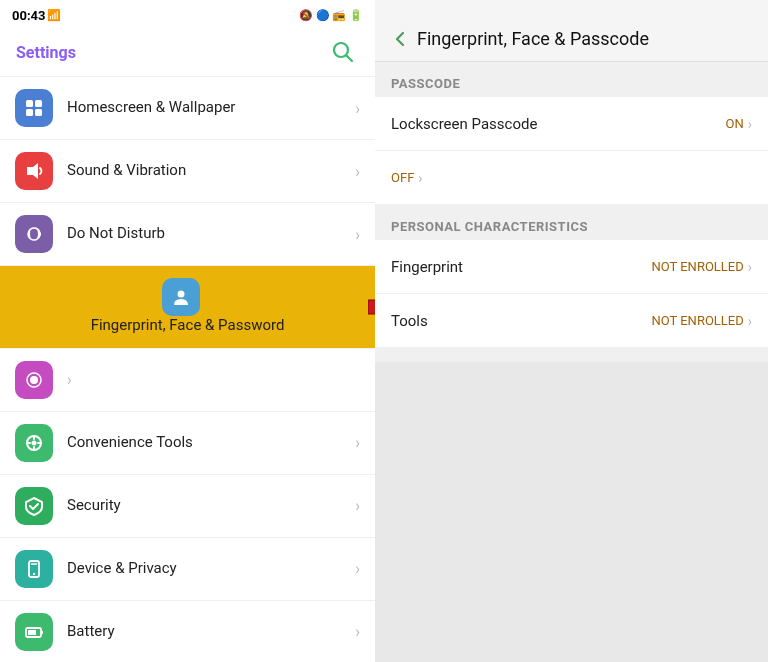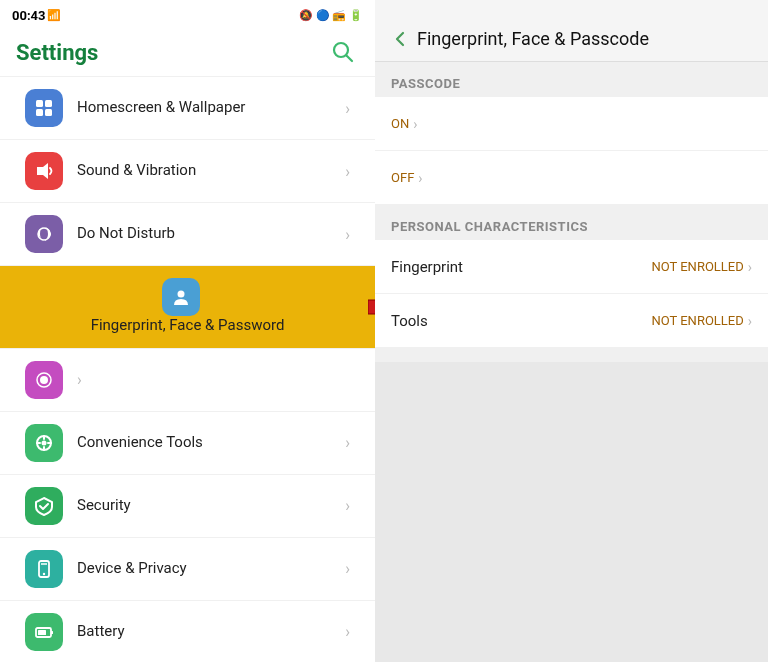--- a/index.html
+++ b/index.html
@@ -56,9 +56,9 @@
       border-bottom: 1px solid #f0f0f0;
     }
     .settings-title {
-      font-size: 22px;
+      font-size: 16px;
       font-weight: 700;
-      color: #15803d;
+      color: #8b5cf6;
     }
     .search-icon-btn {
       width: 32px;

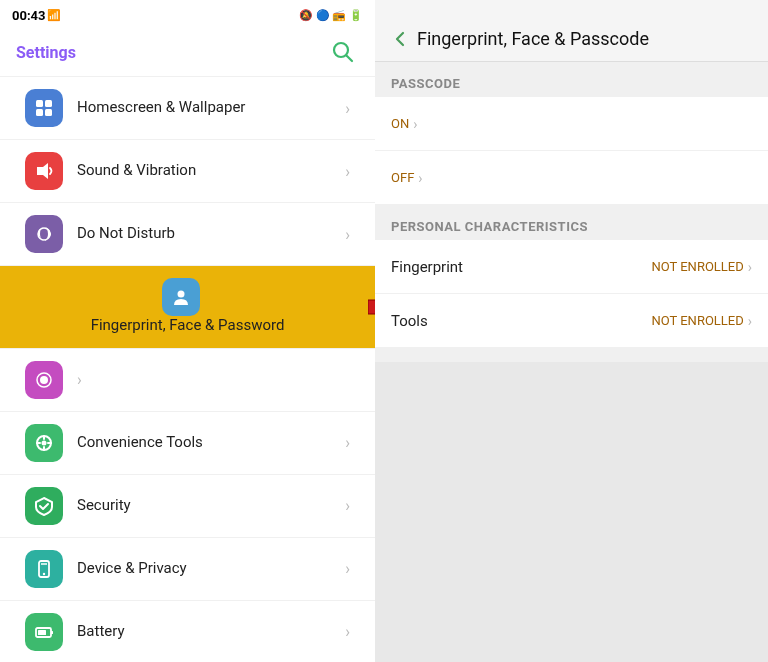--- a/index.html
+++ b/index.html
@@ -77,7 +77,7 @@
     .settings-item {
       display: flex;
       align-items: center;
-      padding: 12px 25px;
+      padding: 12px 15px;
       border-bottom: 1px solid #f0f0f0;
       cursor: pointer;
       position: relative;

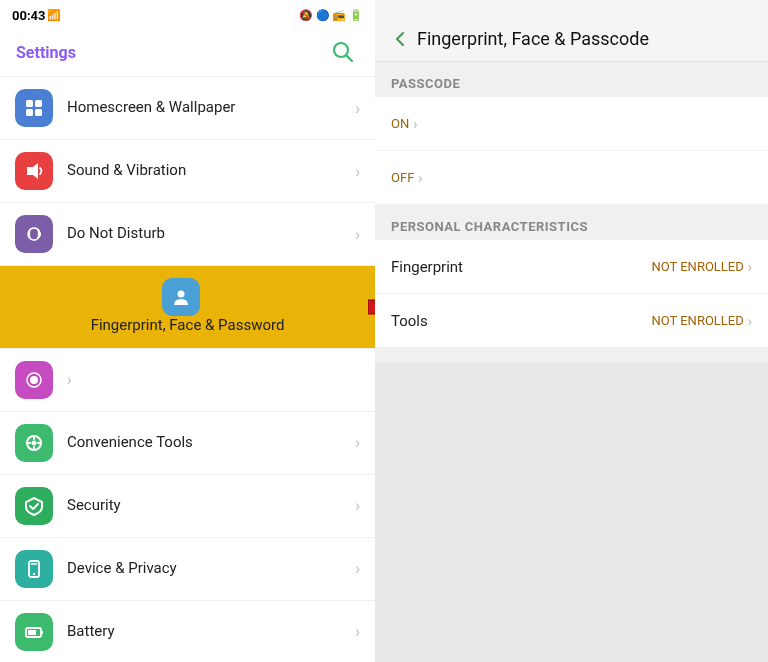--- a/index.html
+++ b/index.html
@@ -365,6 +365,7 @@
     <div class="section-header">PASSCODE</div>
 
     <div class="detail-item">
+      <span class="detail-item-label">Lockscreen Passcode</span>
       <span class="detail-item-value">ON</span>
       <span class="detail-chevron">›</span>
     </div>

